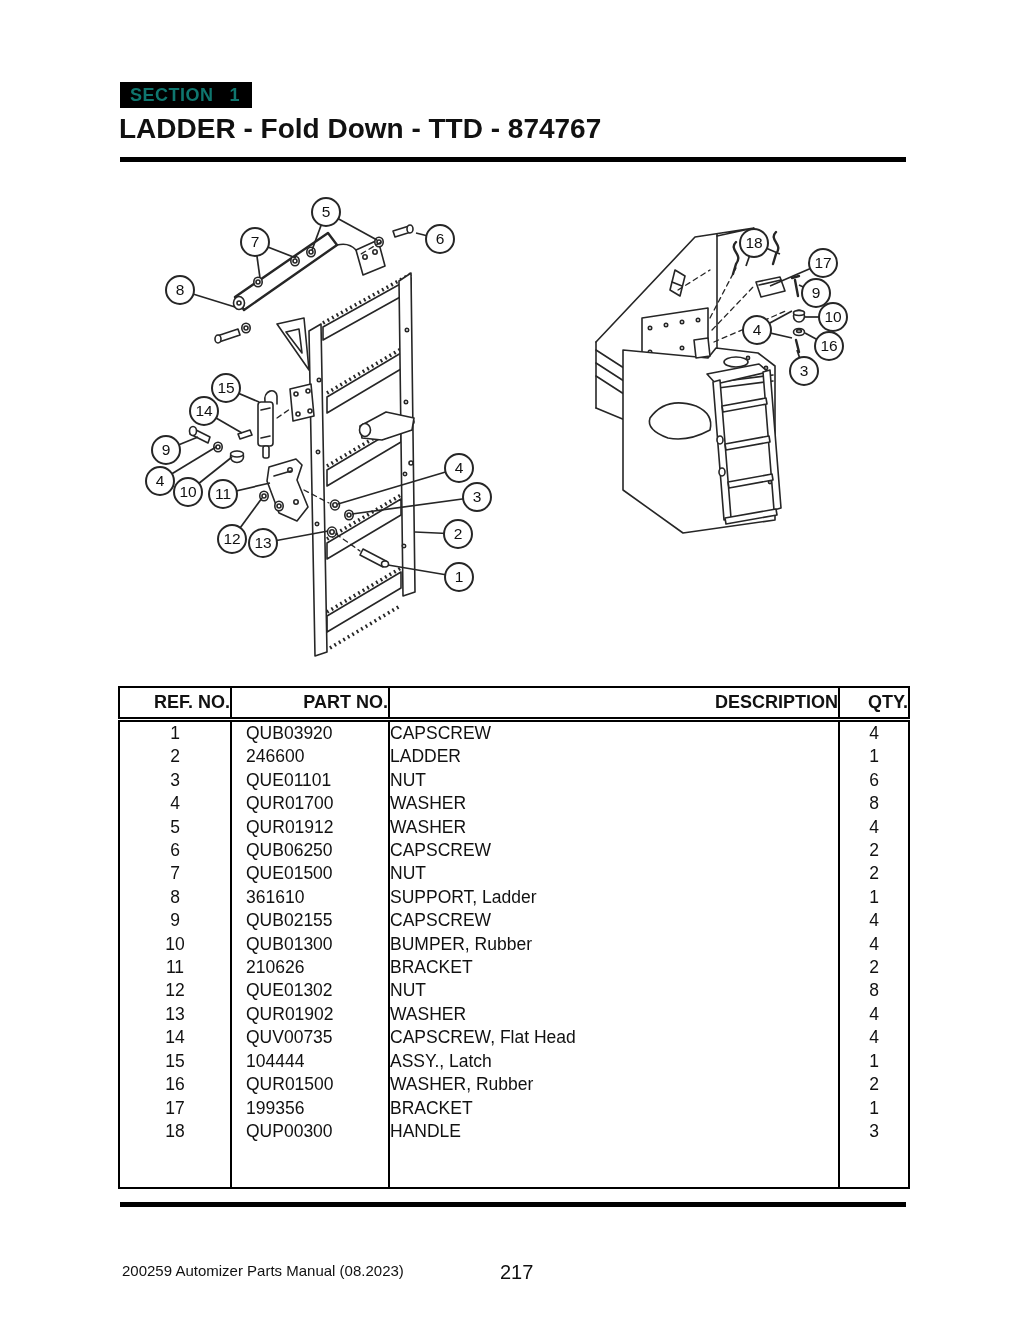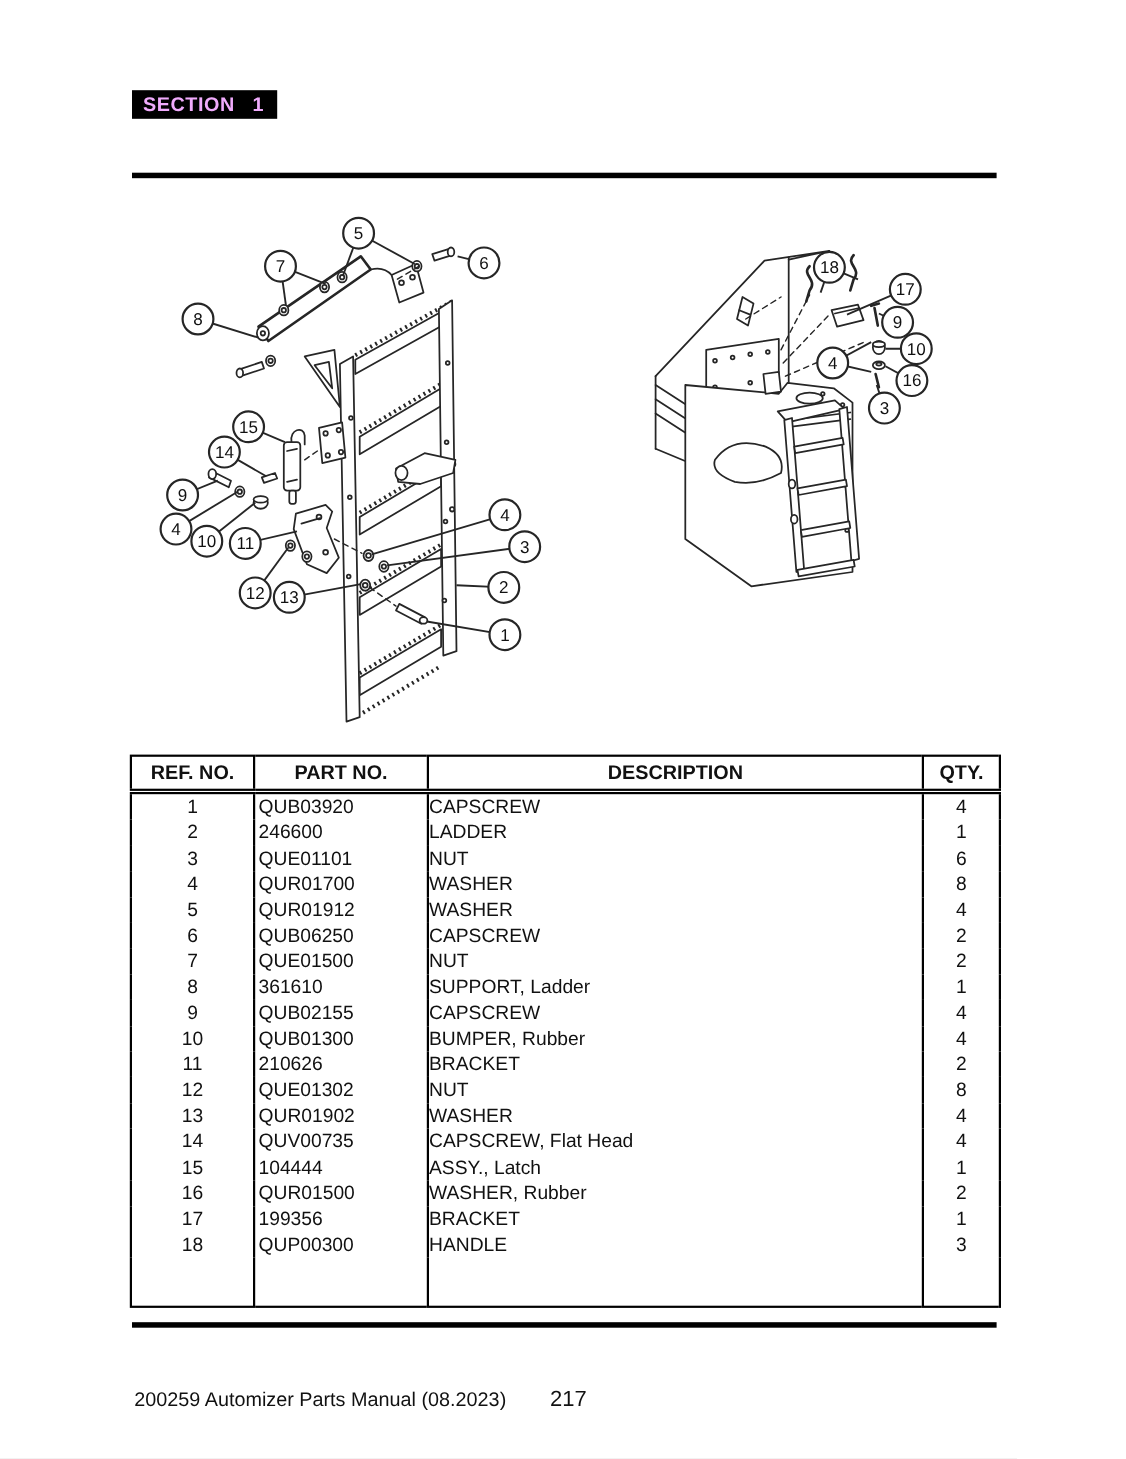--- a/index.html
+++ b/index.html
@@ -6,7 +6,7 @@
   .page{position:relative;width:1024px;height:1326px;background:#ffffff;margin:0 auto;
         font-family:"Liberation Sans",sans-serif;color:#111;overflow:hidden;}
   
-  .section-badge{position:absolute;left:120px;top:82px;height:26px;background:#000;color:#f0abfc;
+  .section-badge{position:absolute;left:120px;top:82px;height:26px;background:#000;color:#0f766e;
         font-weight:bold;font-size:18px;line-height:26px;padding:0 12px 0 10px;letter-spacing:.5px;}
   .section-badge .num{margin-left:16px;}
   .doc-title{position:absolute;left:119px;top:113px;font-size:28px;font-weight:bold;letter-spacing:0;}

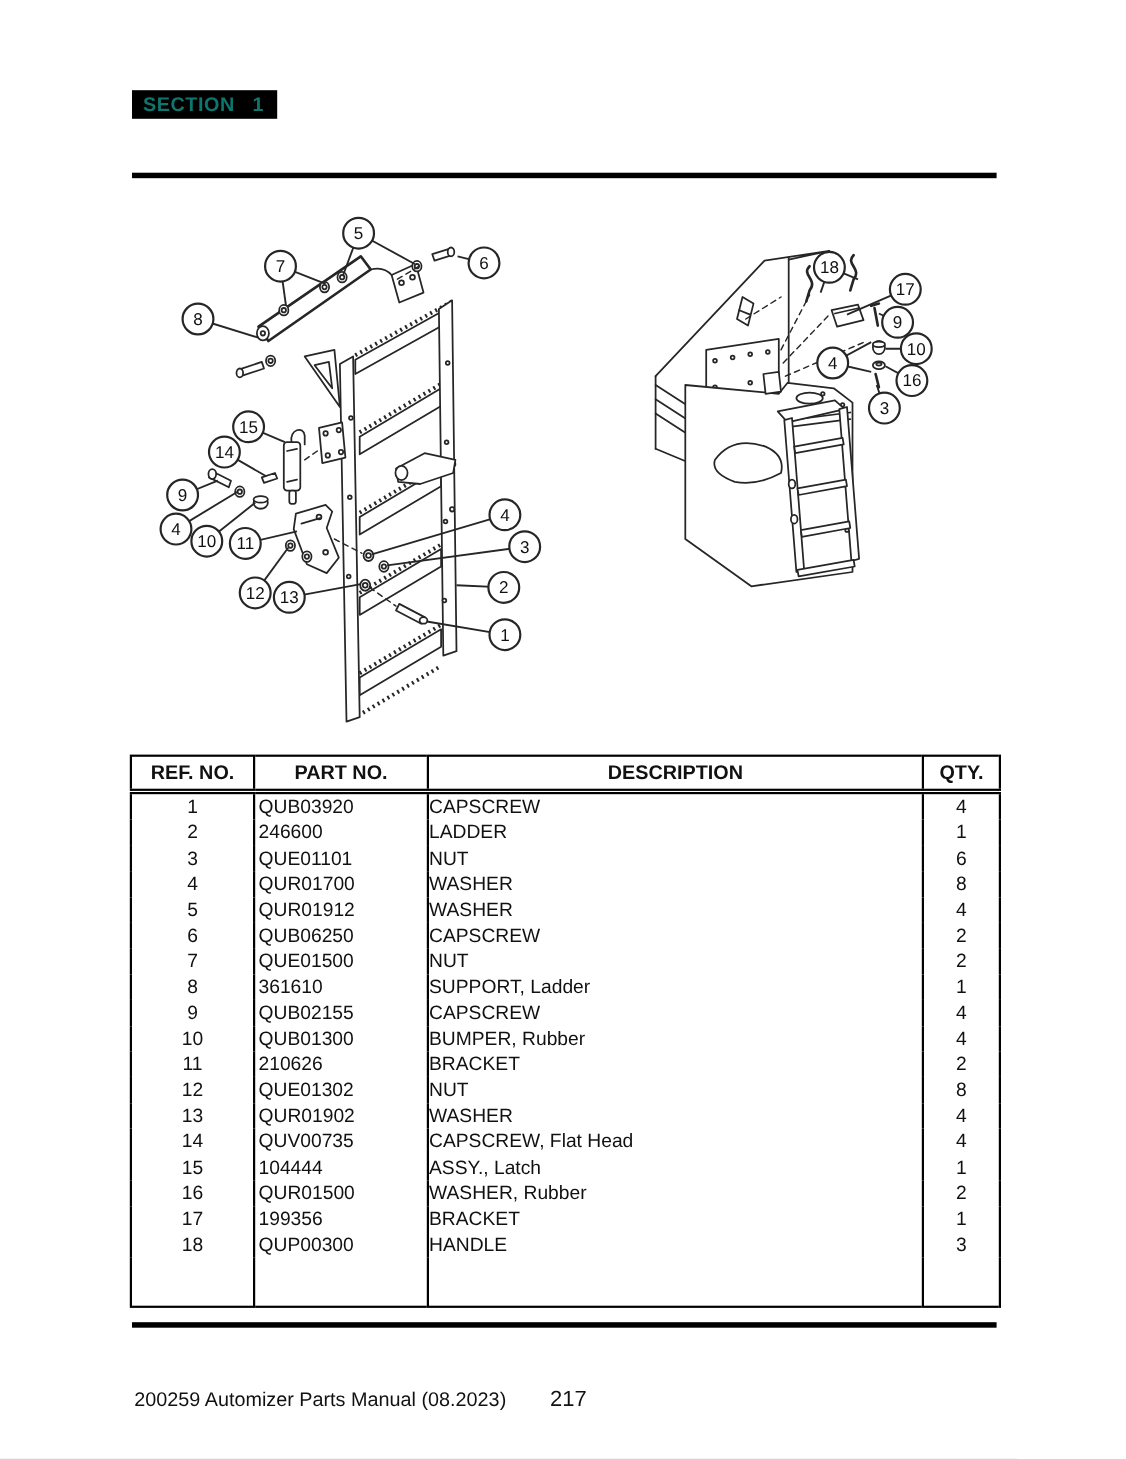--- a/index.html
+++ b/index.html
@@ -50,6 +50,7 @@
   <div class="section-badge">
     <span>SECTION</span><span class="num">1</span>
   </div>
+  <div class="doc-title">LADDER - Fold Down - TTD - 874767</div>
   <div class="rule-top"></div>
 
   <div class="diagram">

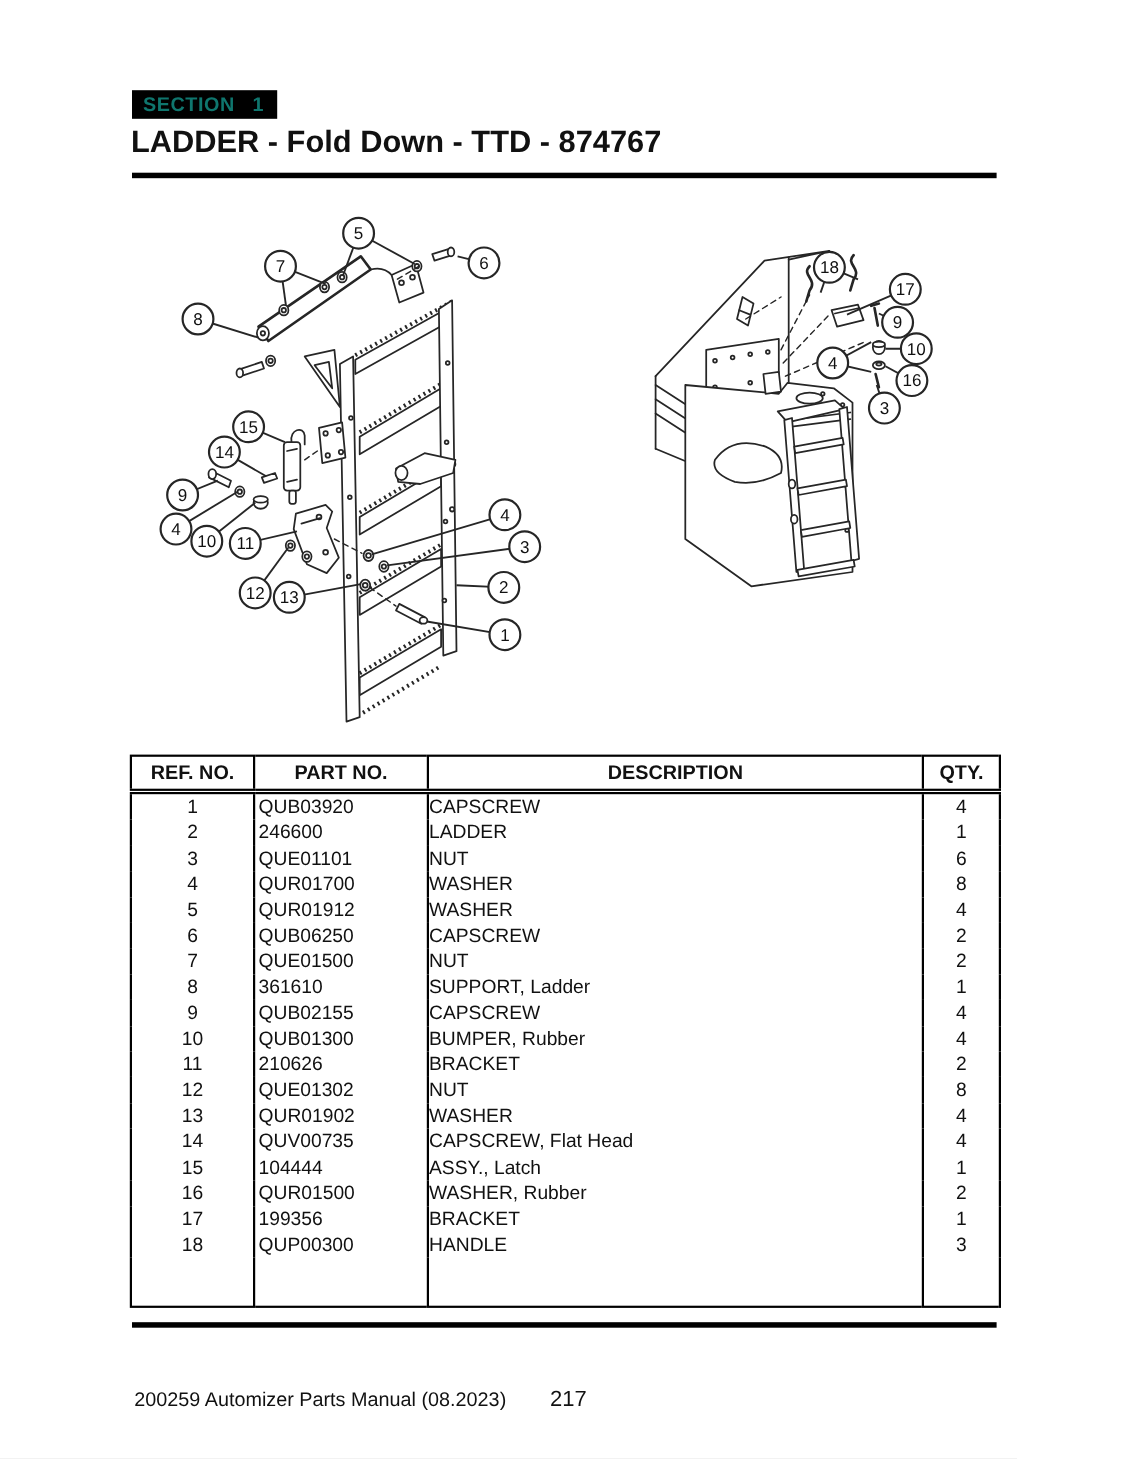--- a/index.html
+++ b/index.html
@@ -21,7 +21,7 @@
         padding:0;vertical-align:top;overflow:hidden;white-space:nowrap;}
   .parts-table{border:2.5px solid #000;}
   .parts-table thead th{font-size:18px;font-weight:bold;height:29px;line-height:29px;
-        border-bottom:5px double #000;text-align:center;}
+        border-bottom:5px double #000;text-align:right;}
   .parts-table tbody td{height:23.4px;line-height:23.4px;font-weight:400;}
   .parts-table .c0{text-align:center;}
   .parts-table .c1{text-align:left;padding-left:3px;}

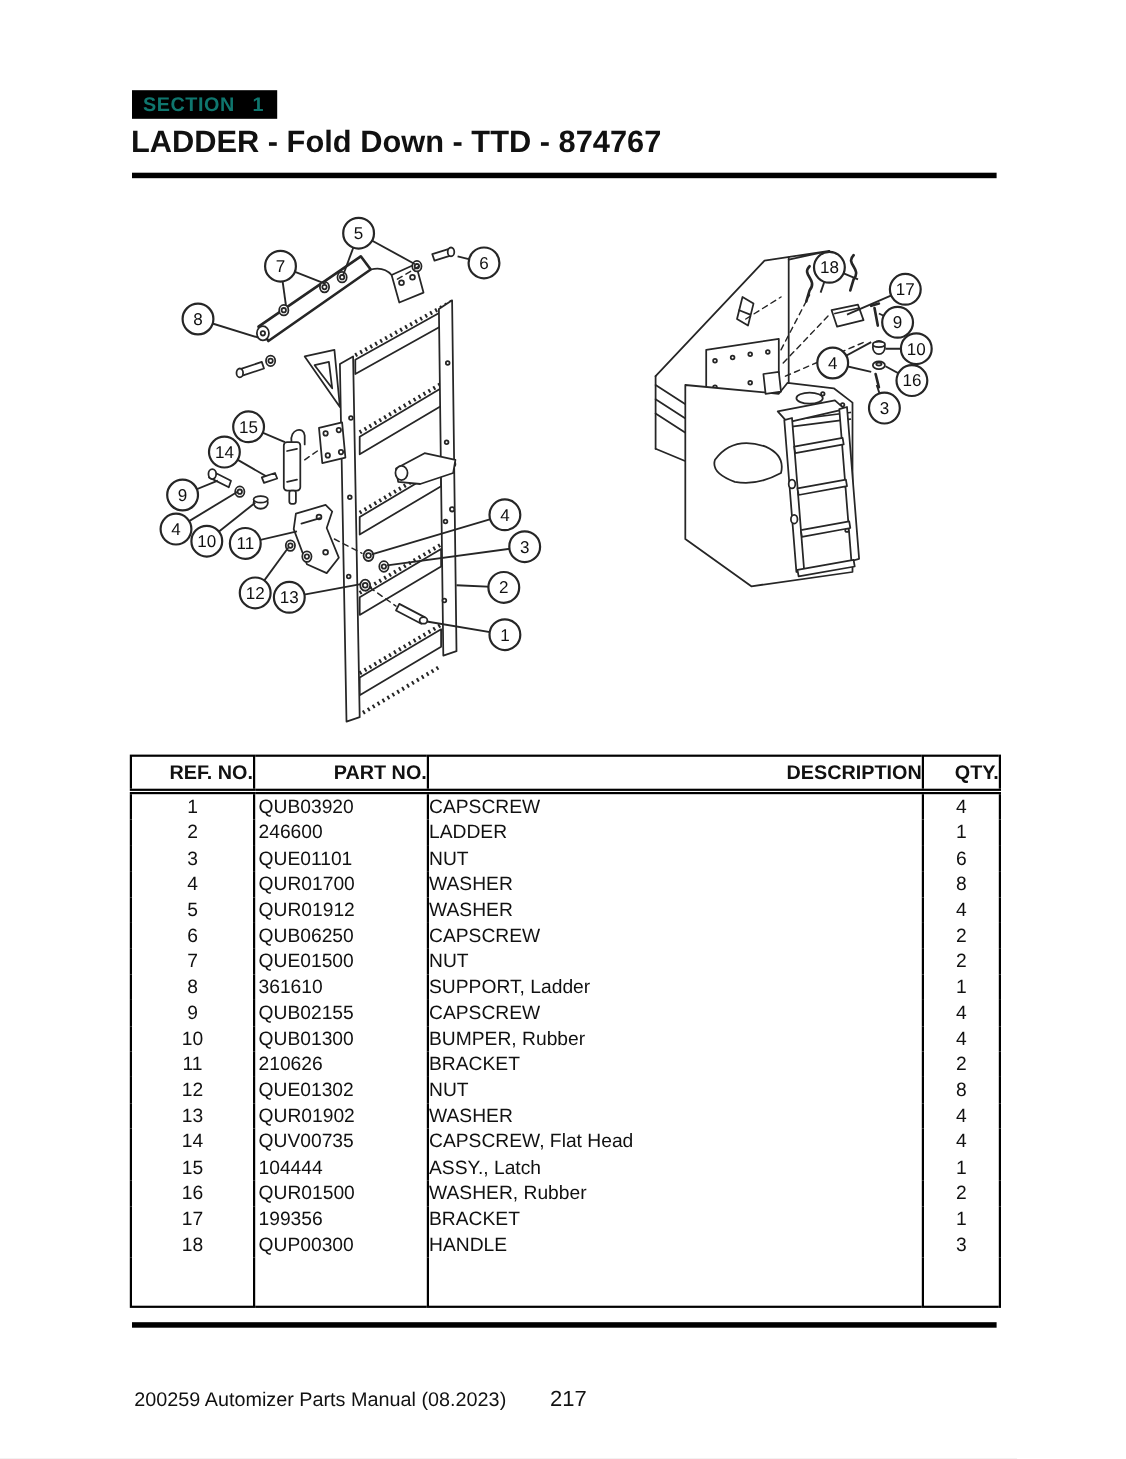--- a/index.html
+++ b/index.html
@@ -24,7 +24,7 @@
         border-bottom:5px double #000;text-align:right;}
   .parts-table tbody td{height:23.4px;line-height:23.4px;font-weight:400;}
   .parts-table .c0{text-align:center;}
-  .parts-table .c1{text-align:left;padding-left:3px;}
+  .parts-table .c1{text-align:left;padding-left:14px;}
   .parts-table .c2{text-align:left;padding-left:0;}
   .parts-table .c3{text-align:center;}
   .parts-table tr.spacer td{height:44px;}

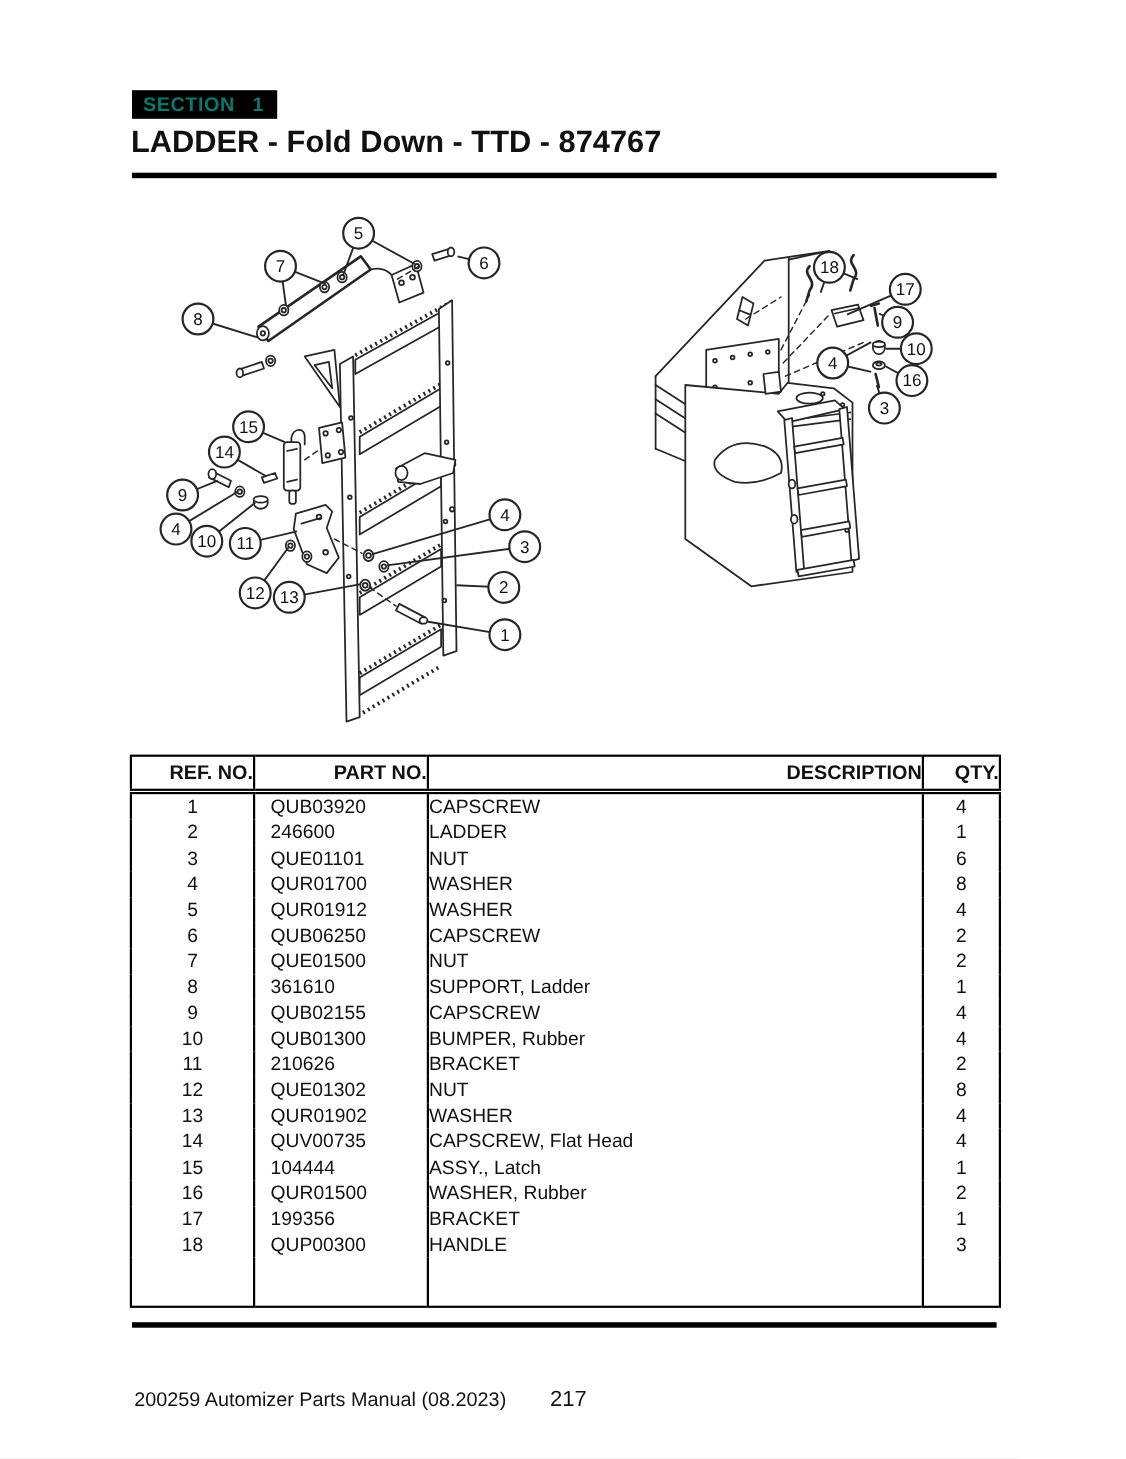--- a/index.html
+++ b/index.html
@@ -30,7 +30,7 @@
   .parts-table tr.spacer td{height:44px;}
   
   .rule-bottom{position:absolute;left:120px;top:1202px;width:786px;height:5px;background:#000;}
-  .footer-manual{position:absolute;left:122px;top:1262px;font-size:18px;}
+  .footer-manual{position:absolute;left:122px;top:1262px;font-size:15px;}
   .footer-page{position:absolute;left:500px;top:1261px;font-size:20px;}
   
   .art{stroke:#262626;stroke-width:1.6;fill:none;stroke-linejoin:round;stroke-linecap:round;}

